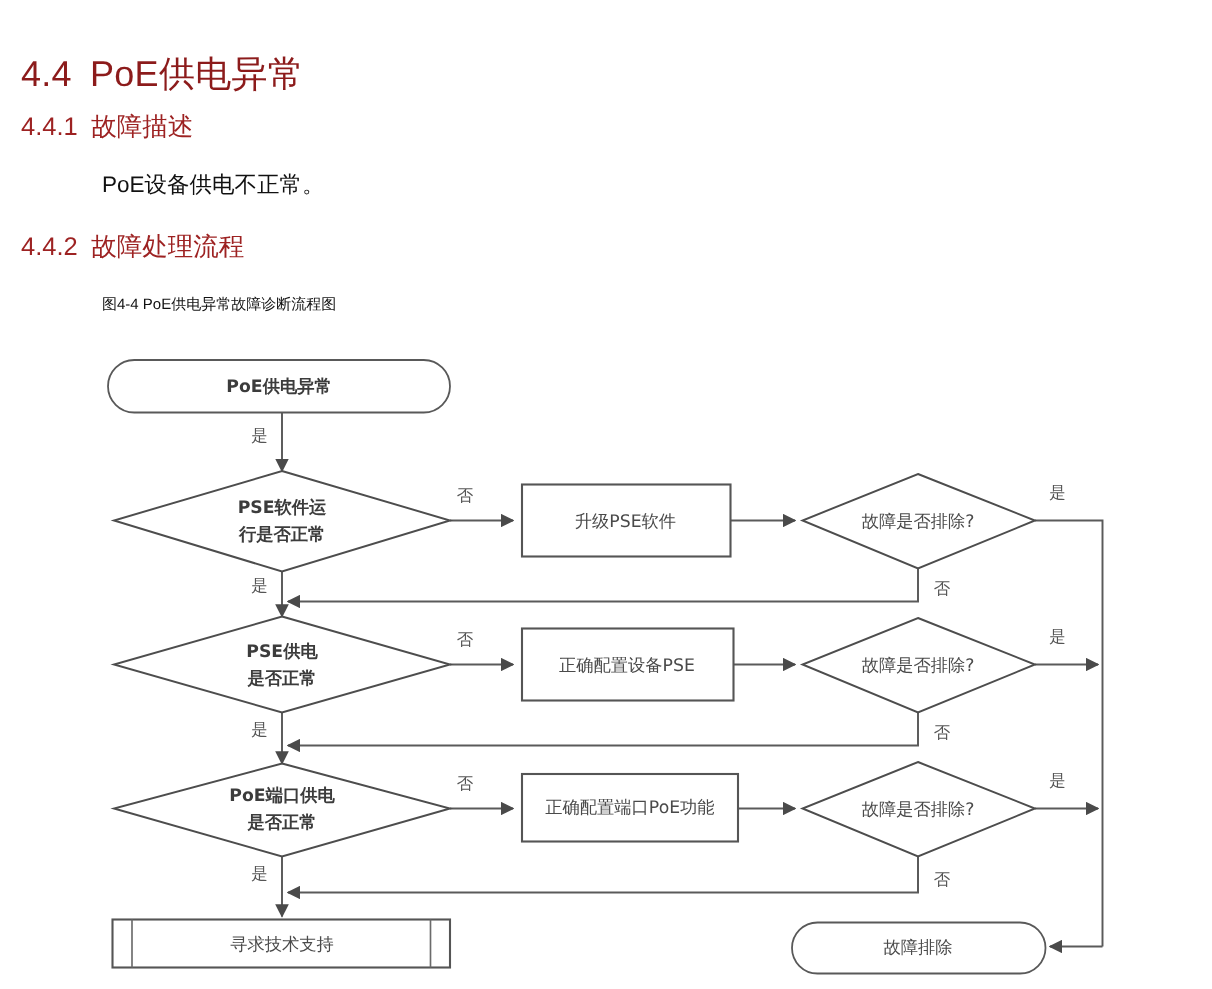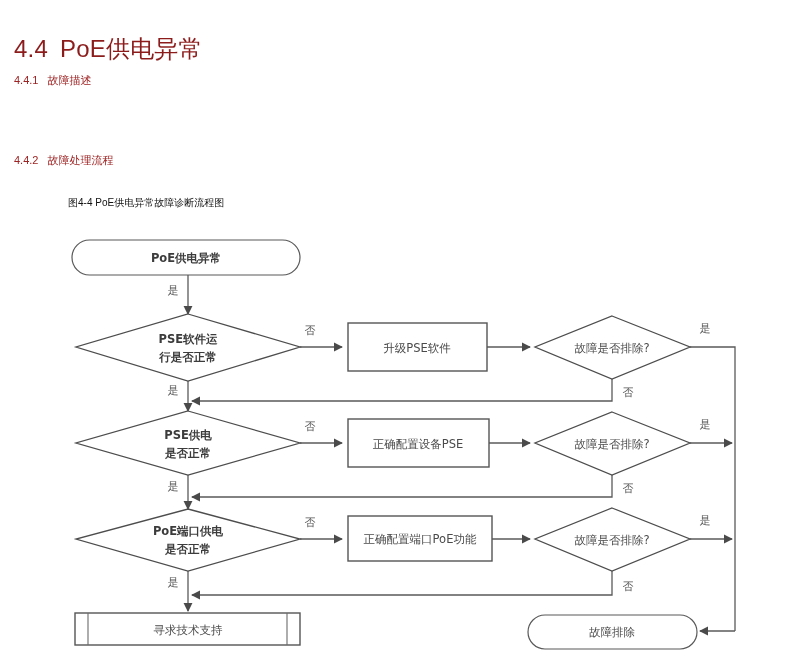--- a/index.html
+++ b/index.html
@@ -39,7 +39,7 @@
   .h3 {
     position: absolute;
     left: 14px;
-    font-size: 11px;
+    font-size: 17px;
     font-weight: 400;
     color: #9d2222;
     white-space: nowrap;

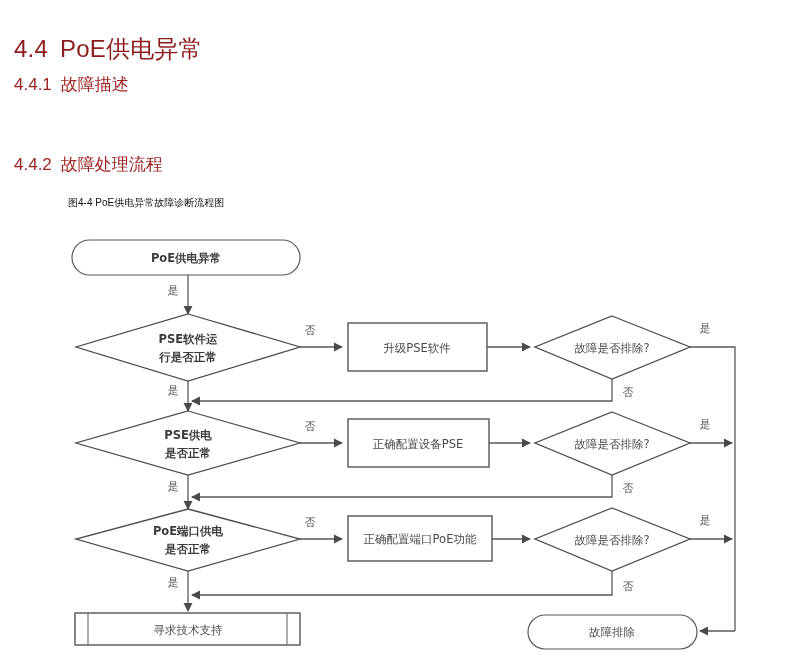--- a/index.html
+++ b/index.html
@@ -132,6 +132,7 @@
     <span class="num">4.4.1</span><span>故障描述</span>
   </div>
 
+  <div class="body-text">PoE设备供电不正常。</div>
 
   <div class="h3 b">
     <span class="num">4.4.2</span><span>故障处理流程</span>

